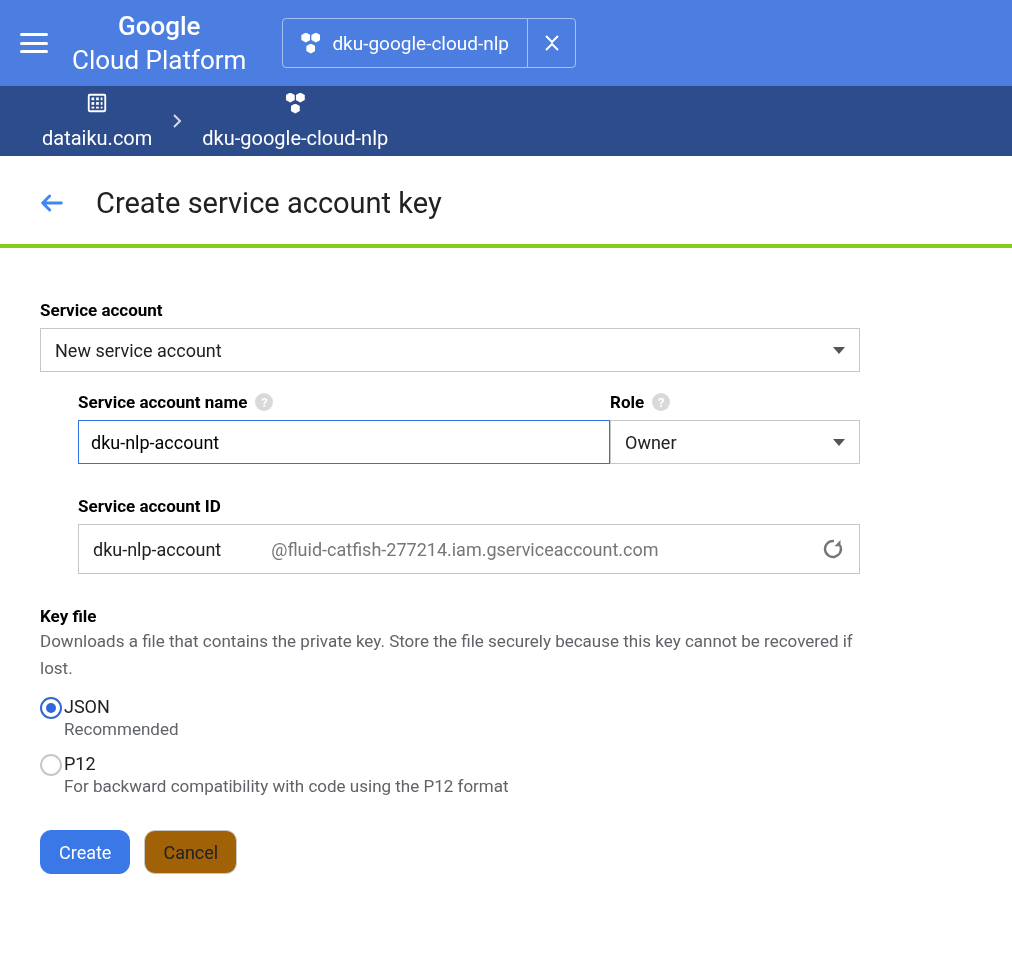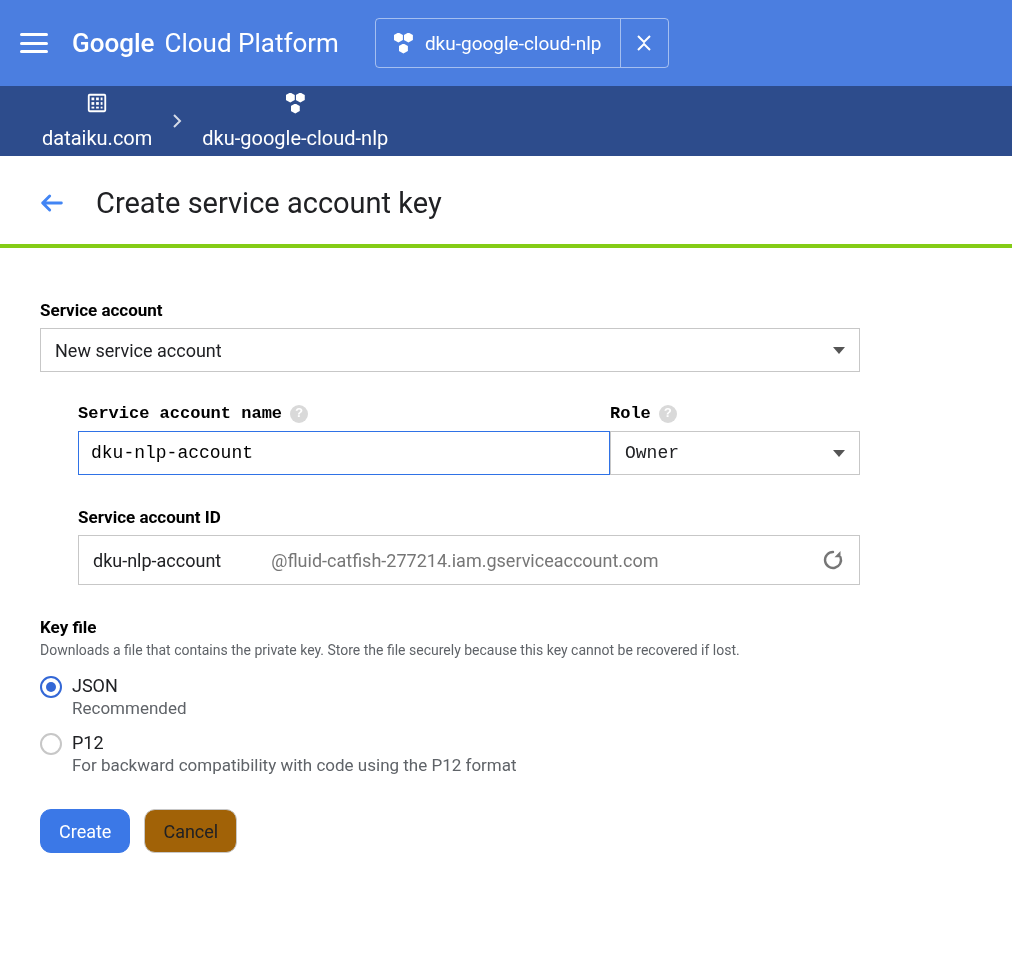--- a/index.html
+++ b/index.html
@@ -38,6 +38,7 @@
       display: flex;
       align-items: center;
       gap: 2px;
+      flex-direction: column;
     }
     .logo .google { font-weight: 500; }
     .project-selector {

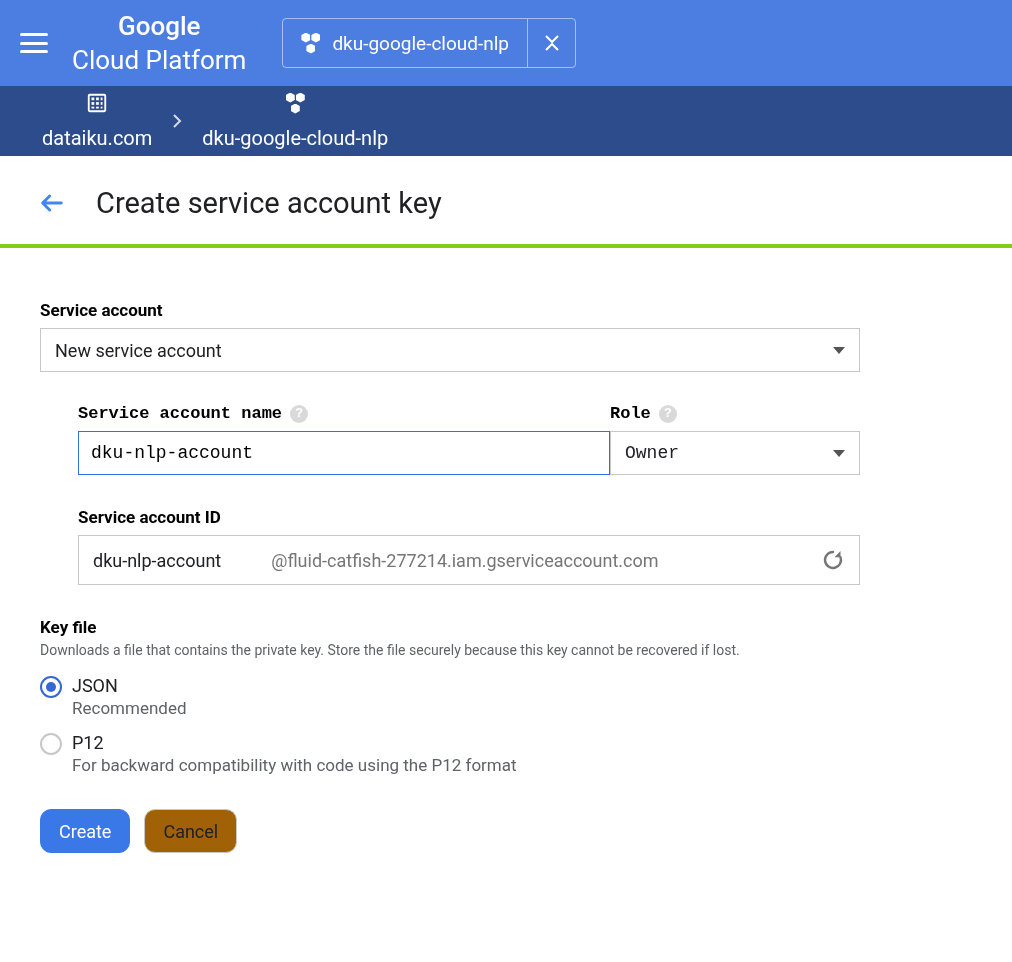--- a/index.html
+++ b/index.html
@@ -142,8 +142,7 @@
     }
     .row {
       display: flex;
-      margin-top: 32px;
-      font-family: Liberation Mono, monospace;
+      margin-top: 20px;
     }
     .col { flex: 1; }
     .col-narrow { flex: 0 0 250px; }

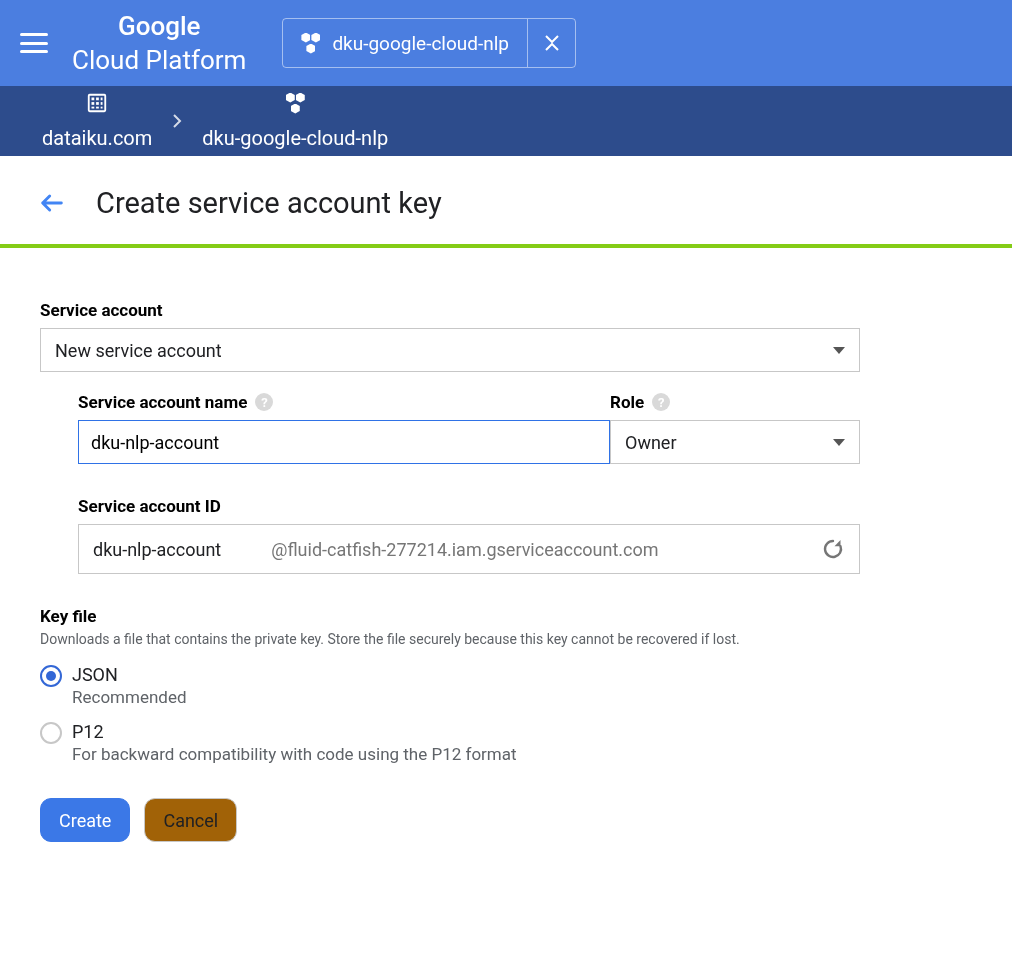--- a/index.html
+++ b/index.html
@@ -180,7 +180,7 @@
     }
     .section-desc {
       color: #5f6368;
-      font-size: 14px;
+      font-size: 17px;
       line-height: 1.6;
       margin-top: 2px;
     }

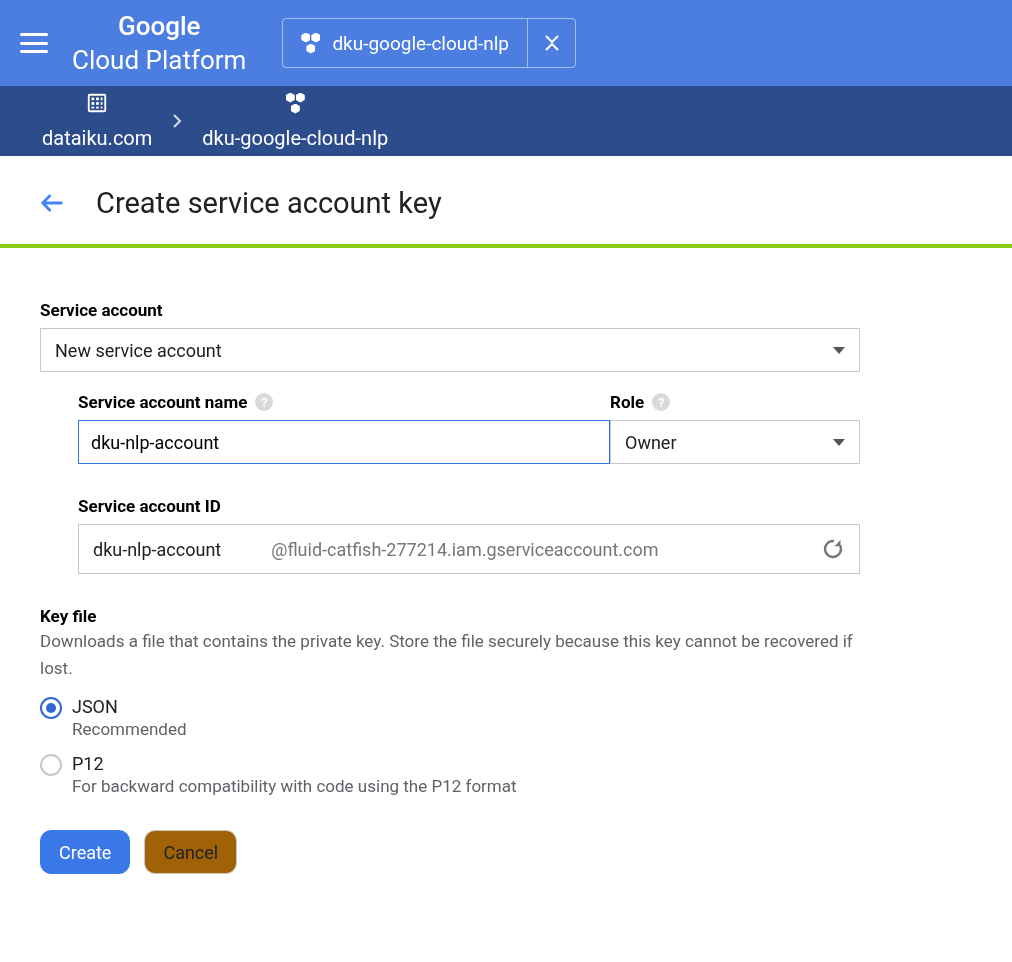--- a/index.html
+++ b/index.html
@@ -190,7 +190,7 @@
     .radio-option {
       display: flex;
       align-items: flex-start;
-      gap: 10px;
+      gap: 2px;
       margin-bottom: 14px;
       cursor: pointer;
     }

